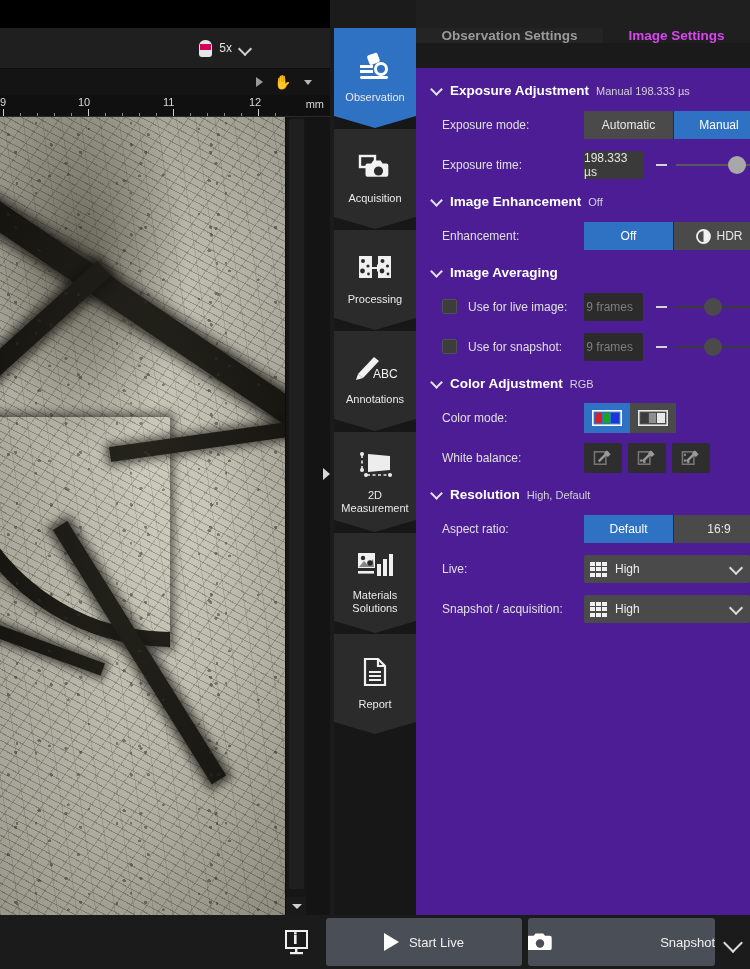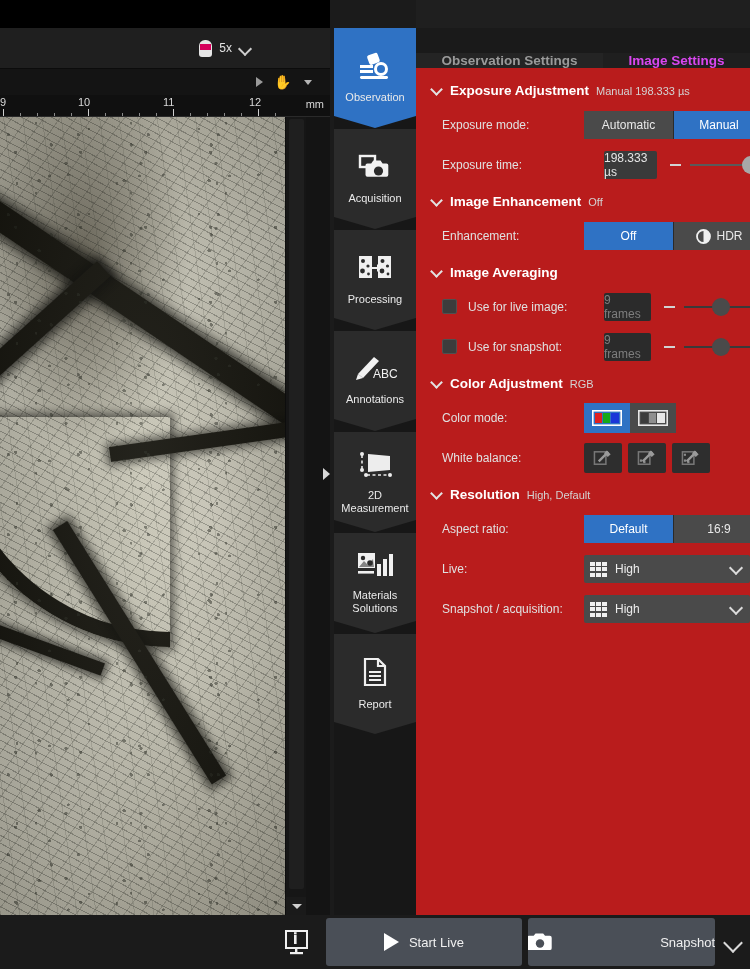--- a/index.html
+++ b/index.html
@@ -207,7 +207,7 @@
   }
   .tabbar {
     position:absolute; left:0; top:28px; width:334px; height:40px;
-    background:#1a1a1a; display:flex; align-items:flex-end;
+    background:#1a1a1a; display:flex; align-items:flex-start;
   }
   .tab {
     display:flex; align-items:center; justify-content:center;

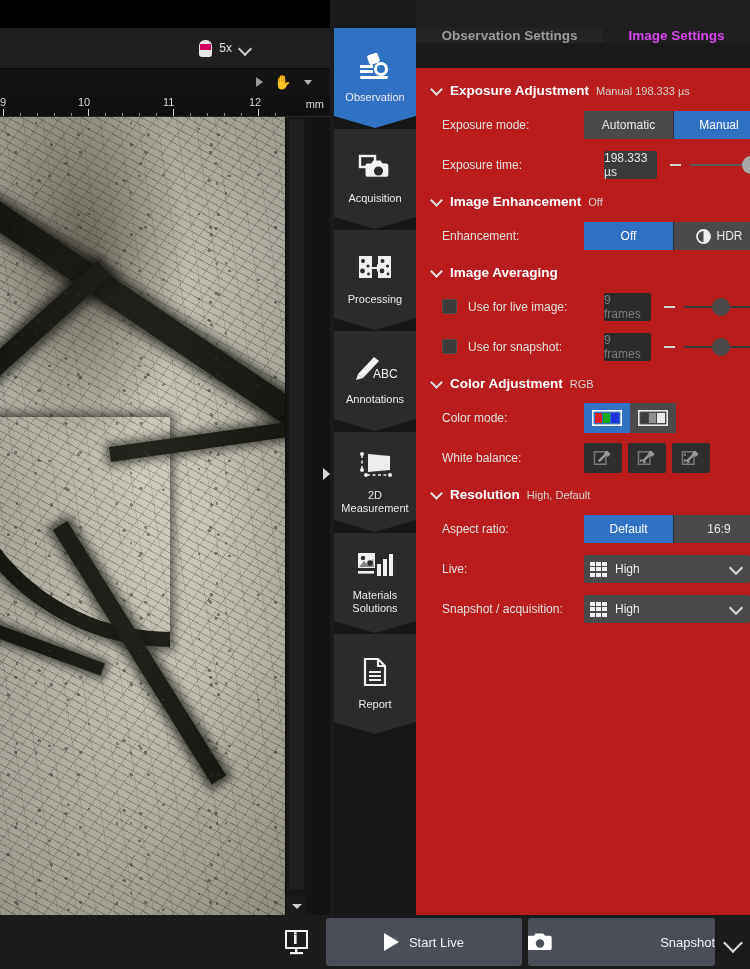--- a/index.html
+++ b/index.html
@@ -221,7 +221,7 @@
   }
   .panel-body {
     position:absolute; left:0; top:68px; width:334px; height:847px;
-    background:#b91c1c; padding-top:6px; overflow:hidden;
+    background:#4c1d95; padding-top:6px; overflow:hidden;
   }
 
   .sec-head {

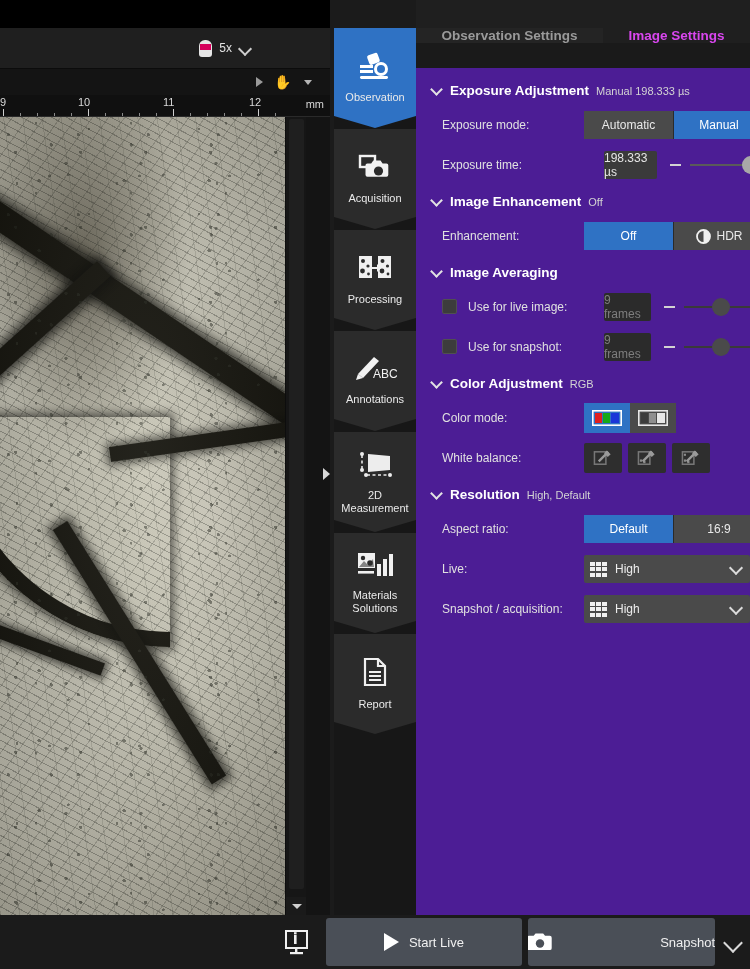--- a/index.html
+++ b/index.html
@@ -260,7 +260,7 @@
   .valbox {
     width:90px; height:28px; background:#3a3a3a; border-radius:2px;
     display:flex; align-items:center; justify-content:flex-end;
-    padding-right:10px; font-size:12px; color:#e6e6e6;margin-left:20px;
+    padding-right:10px; font-size:12px; color:#e6e6e6;
   }
   .valbox.dim { background:#2b2b2b; color:#7e7e7e; }
 

